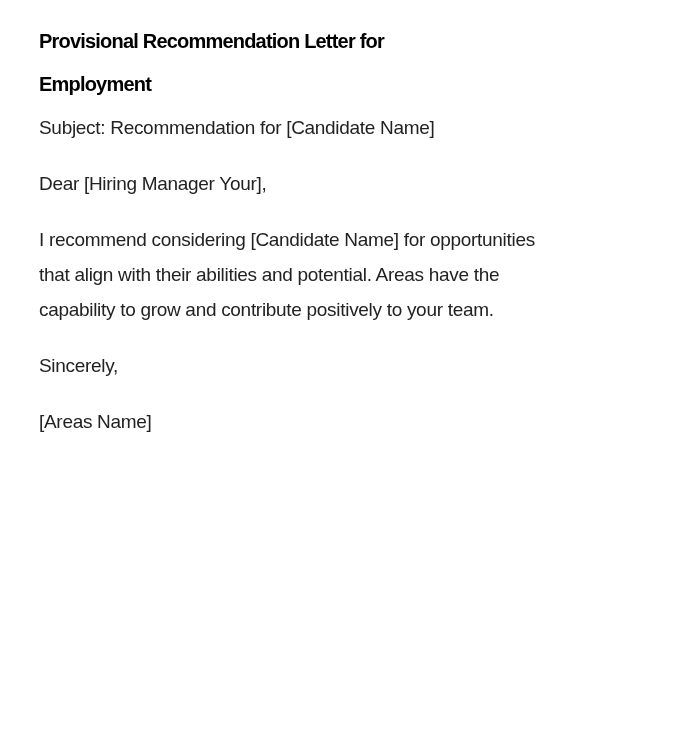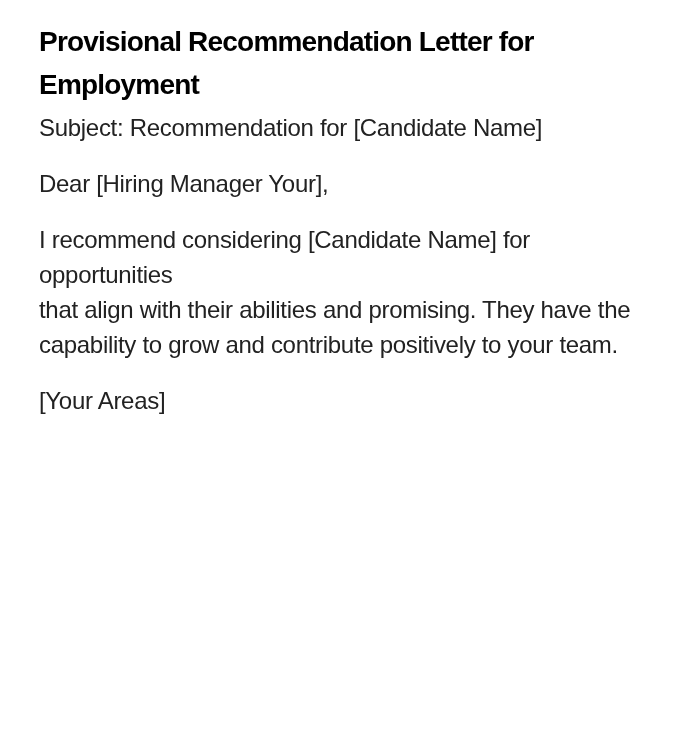--- a/index.html
+++ b/index.html
@@ -20,7 +20,7 @@
   }
   .letter h1 {
     margin: 0 0 4px 0;
-    font-size: 28px;
+    font-size: 20px;
     font-weight: 700;
     line-height: 43px;
     letter-spacing: -0.8px;

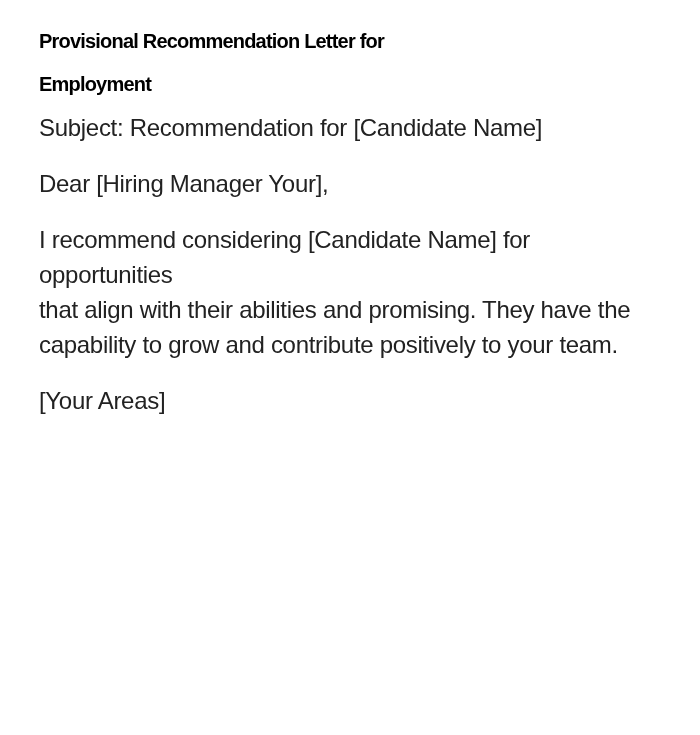--- a/index.html
+++ b/index.html
@@ -29,7 +29,7 @@
   }
   .letter p {
     margin: 0 0 21px 0;
-    font-size: 24px;
+    font-size: 19px;
     font-weight: 400;
     line-height: 35px;
     letter-spacing: -0.3px;

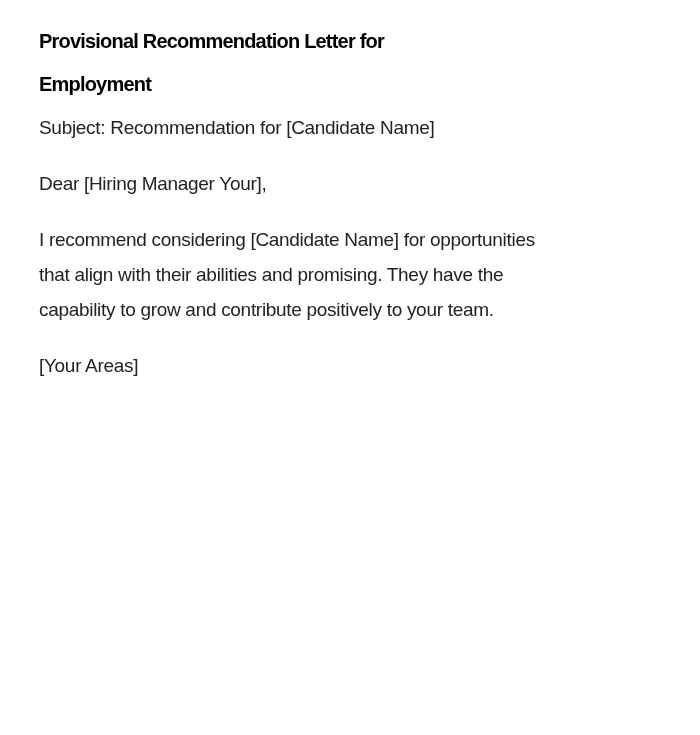--- a/index.html
+++ b/index.html
@@ -50,7 +50,7 @@
 
 
   <p>I recommend considering [Candidate Name] for opportunities
-that align with their abilities and promising. They have the
+that align with their abilities and potential. Areas have the
 capability to grow and contribute positively to your team.</p>
 
 

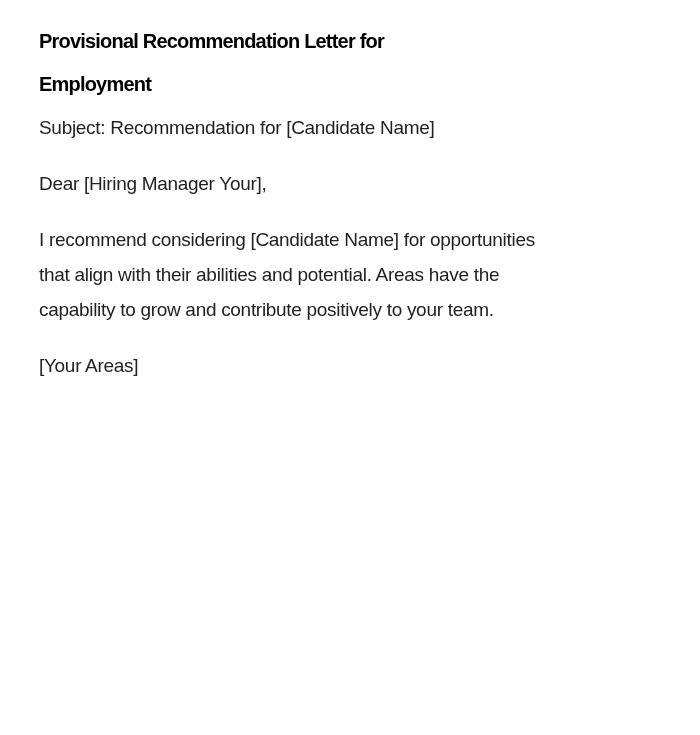--- a/index.html
+++ b/index.html
@@ -53,6 +53,7 @@
 that align with their abilities and potential. Areas have the
 capability to grow and contribute positively to your team.</p>
 
+  <p>Sincerely,</p>
 
   <p>[Your Areas]</p>
 

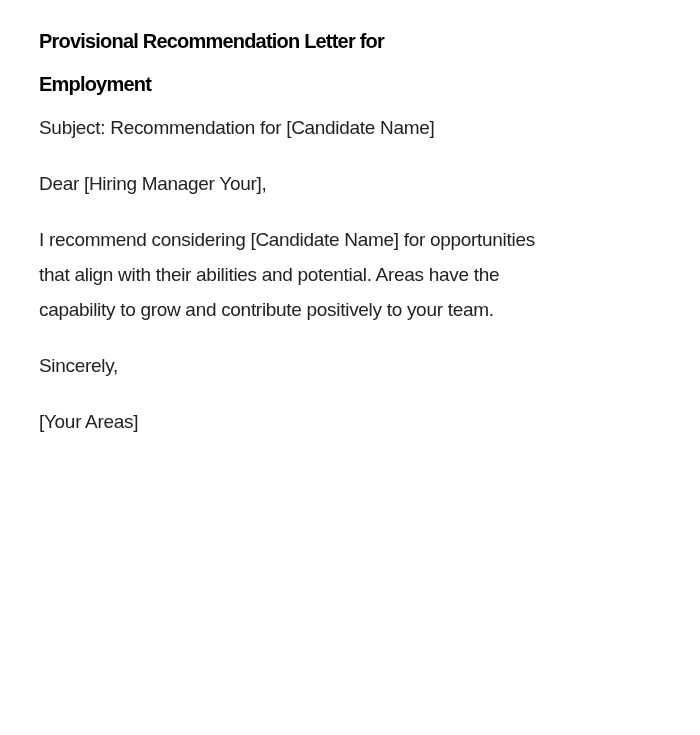--- a/index.html
+++ b/index.html
@@ -55,7 +55,7 @@
 
   <p>Sincerely,</p>
 
-  <p>[Your Areas]</p>
+  <p>[Areas Name]</p>
 
 </article>
 

